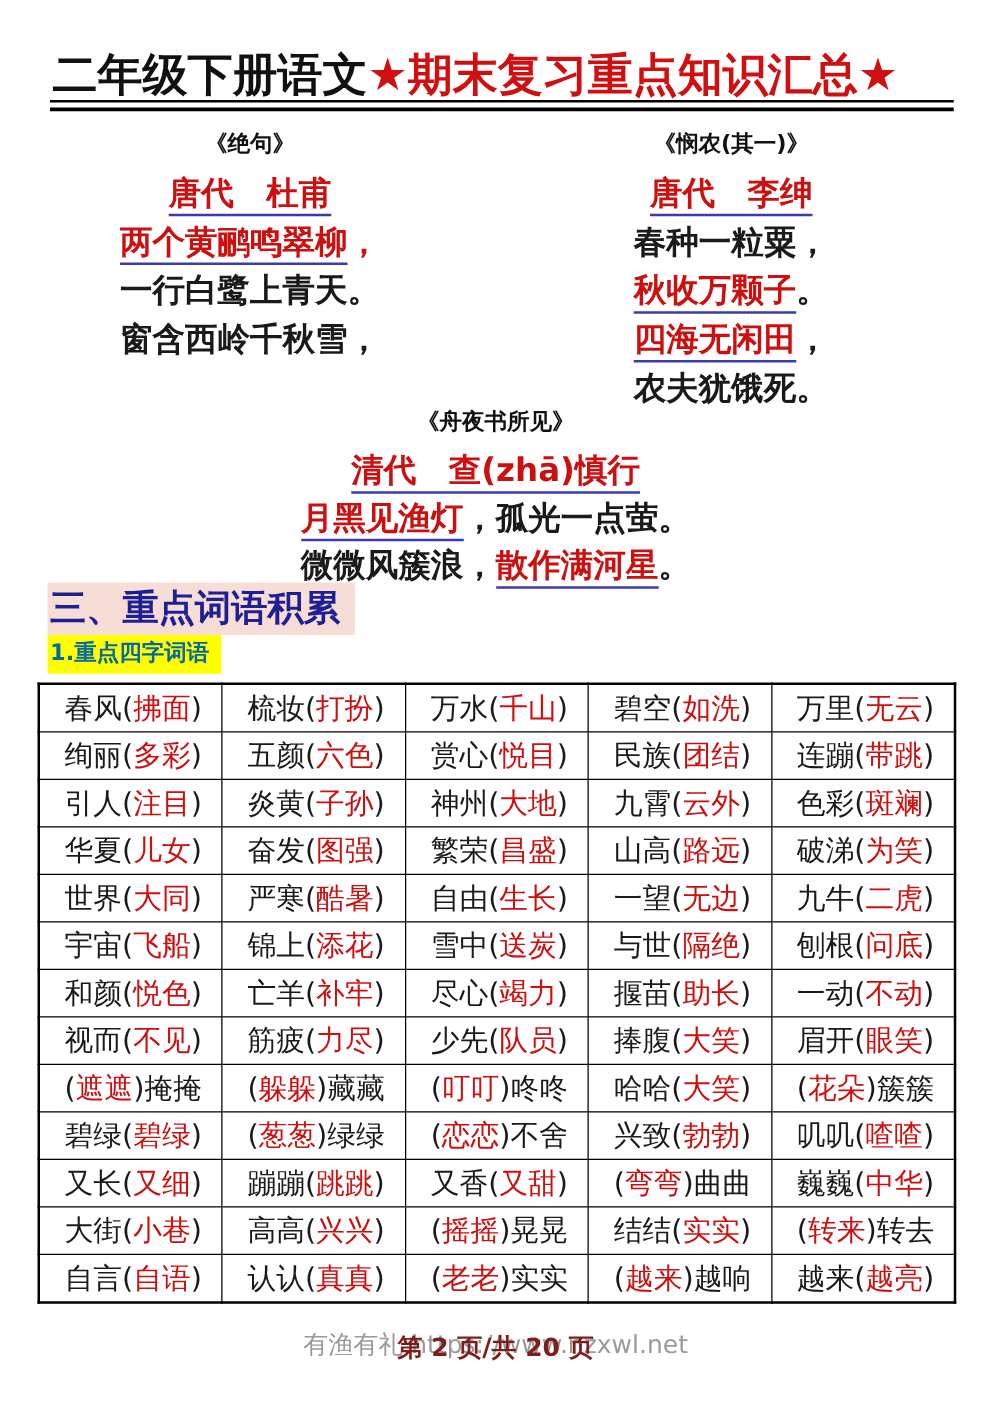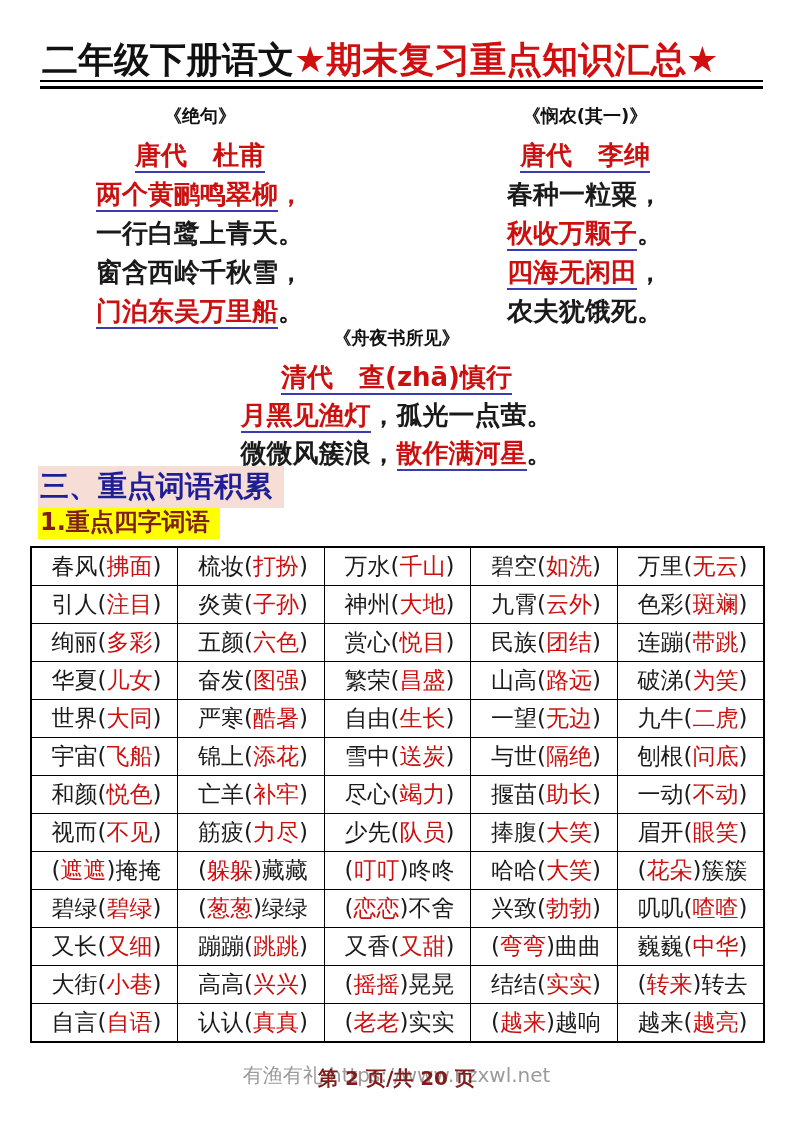--- a/index.html
+++ b/index.html
@@ -79,7 +79,6 @@
         <div class="poem-line"><span class="seg-red u">两个黄鹂鸣翠柳</span><span class="seg-red">，</span></div>
         <div class="poem-line"><span class="seg-black">一行白鹭上青天。</span></div>
         <div class="poem-line"><span class="seg-black">窗含西岭千秋雪，</span></div>
-        <div class="poem-line"><span class="seg-red u">门泊东吴万里船</span><span class="seg-black">。</span></div>
       </div>
   </div>
 

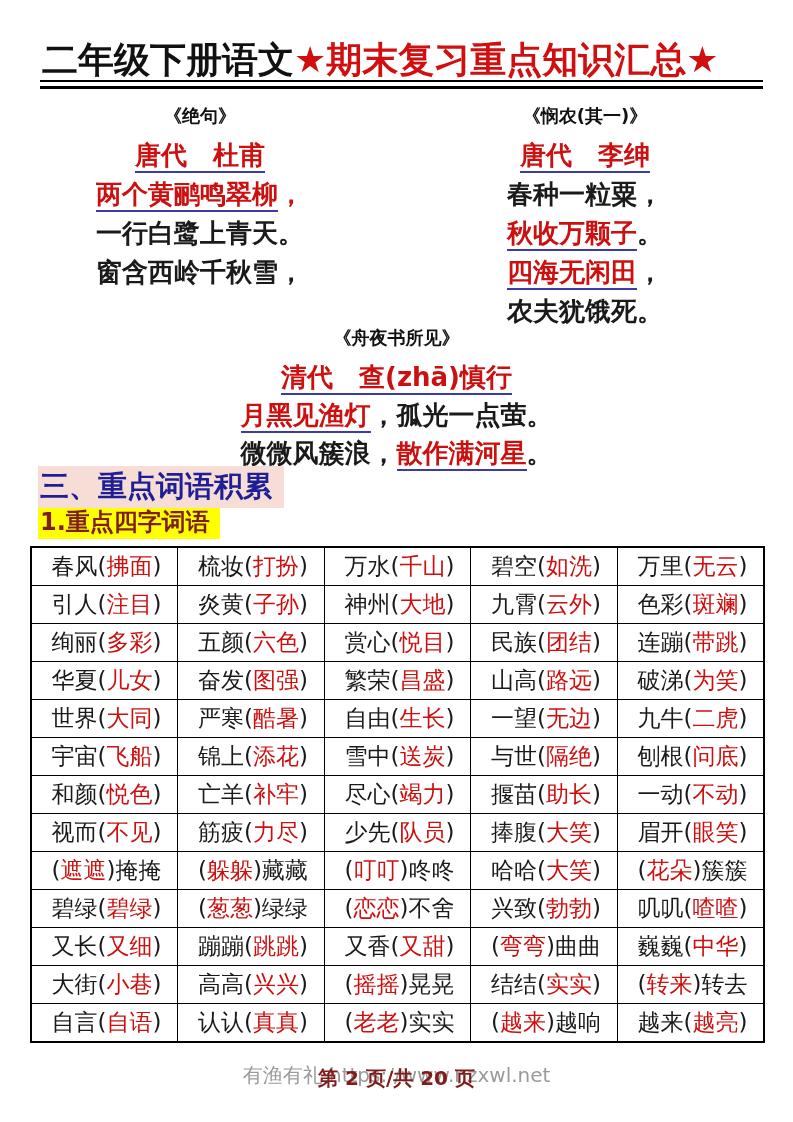--- a/index.html
+++ b/index.html
@@ -37,7 +37,7 @@
   }
   .sub-head{
     position:absolute;left:38px;top:508px;
-    background:#ffff00;color:#7f1d1d;font-size:24px;font-weight:bold;
+    background:#ffff00;color:#0369a1;font-size:18px;font-weight:bold;
     padding:1px 10px 3px 2px;line-height:27px;white-space:nowrap;
   }
   

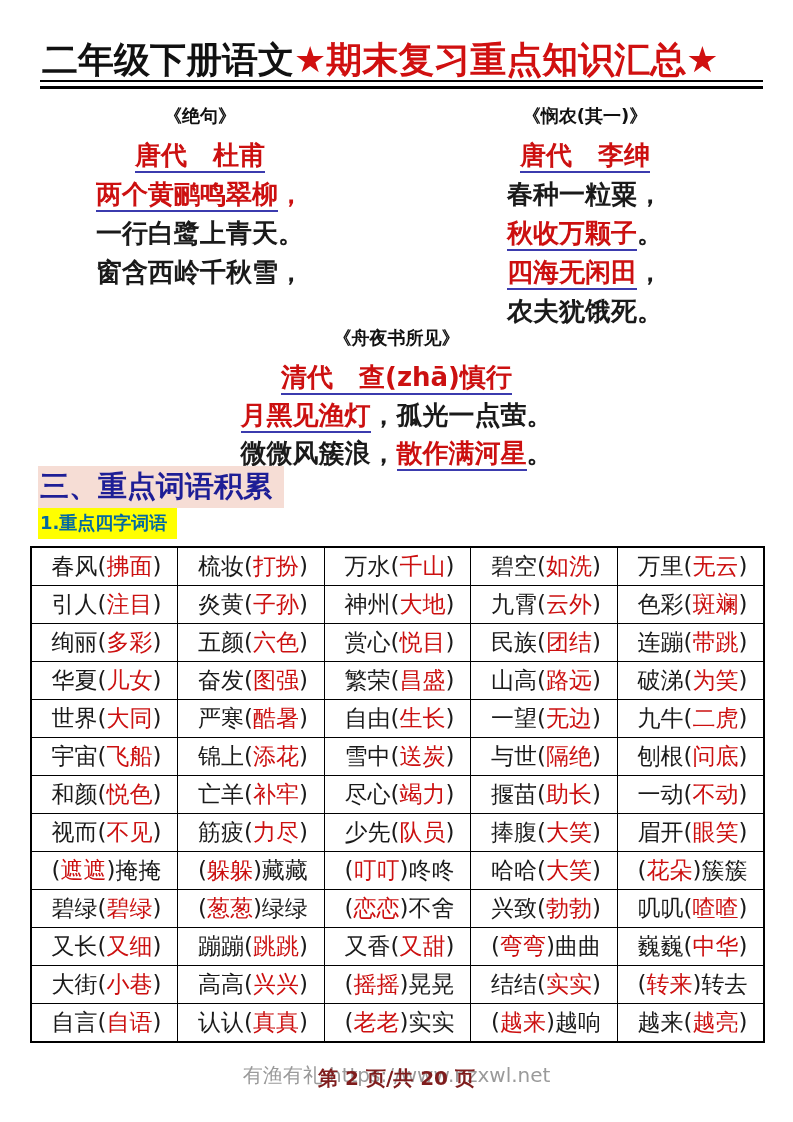--- a/index.html
+++ b/index.html
@@ -115,6 +115,13 @@
           <td><span class="seg-black">万里(</span><span class="seg-red">无云</span><span class="seg-black">)</span></td>
         </tr>
         <tr>
+          <td><span class="seg-black">绚丽(</span><span class="seg-red">多彩</span><span class="seg-black">)</span></td>
+          <td><span class="seg-black">五颜(</span><span class="seg-red">六色</span><span class="seg-black">)</span></td>
+          <td><span class="seg-black">赏心(</span><span class="seg-red">悦目</span><span class="seg-black">)</span></td>
+          <td><span class="seg-black">民族(</span><span class="seg-red">团结</span><span class="seg-black">)</span></td>
+          <td><span class="seg-black">连蹦(</span><span class="seg-red">带跳</span><span class="seg-black">)</span></td>
+        </tr>
+        <tr>
           <td><span class="seg-black">引人(</span><span class="seg-red">注目</span><span class="seg-black">)</span></td>
           <td><span class="seg-black">炎黄(</span><span class="seg-red">子孙</span><span class="seg-black">)</span></td>
           <td><span class="seg-black">神州(</span><span class="seg-red">大地</span><span class="seg-black">)</span></td>
@@ -122,13 +129,6 @@
           <td><span class="seg-black">色彩(</span><span class="seg-red">斑斓</span><span class="seg-black">)</span></td>
         </tr>
         <tr>
-          <td><span class="seg-black">绚丽(</span><span class="seg-red">多彩</span><span class="seg-black">)</span></td>
-          <td><span class="seg-black">五颜(</span><span class="seg-red">六色</span><span class="seg-black">)</span></td>
-          <td><span class="seg-black">赏心(</span><span class="seg-red">悦目</span><span class="seg-black">)</span></td>
-          <td><span class="seg-black">民族(</span><span class="seg-red">团结</span><span class="seg-black">)</span></td>
-          <td><span class="seg-black">连蹦(</span><span class="seg-red">带跳</span><span class="seg-black">)</span></td>
-        </tr>
-        <tr>
           <td><span class="seg-black">华夏(</span><span class="seg-red">儿女</span><span class="seg-black">)</span></td>
           <td><span class="seg-black">奋发(</span><span class="seg-red">图强</span><span class="seg-black">)</span></td>
           <td><span class="seg-black">繁荣(</span><span class="seg-red">昌盛</span><span class="seg-black">)</span></td>

